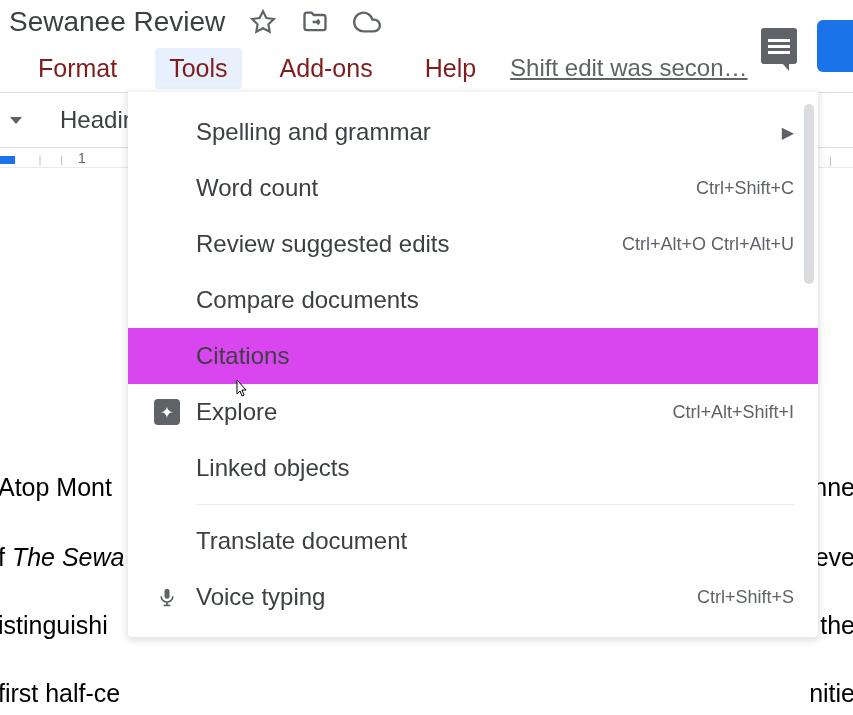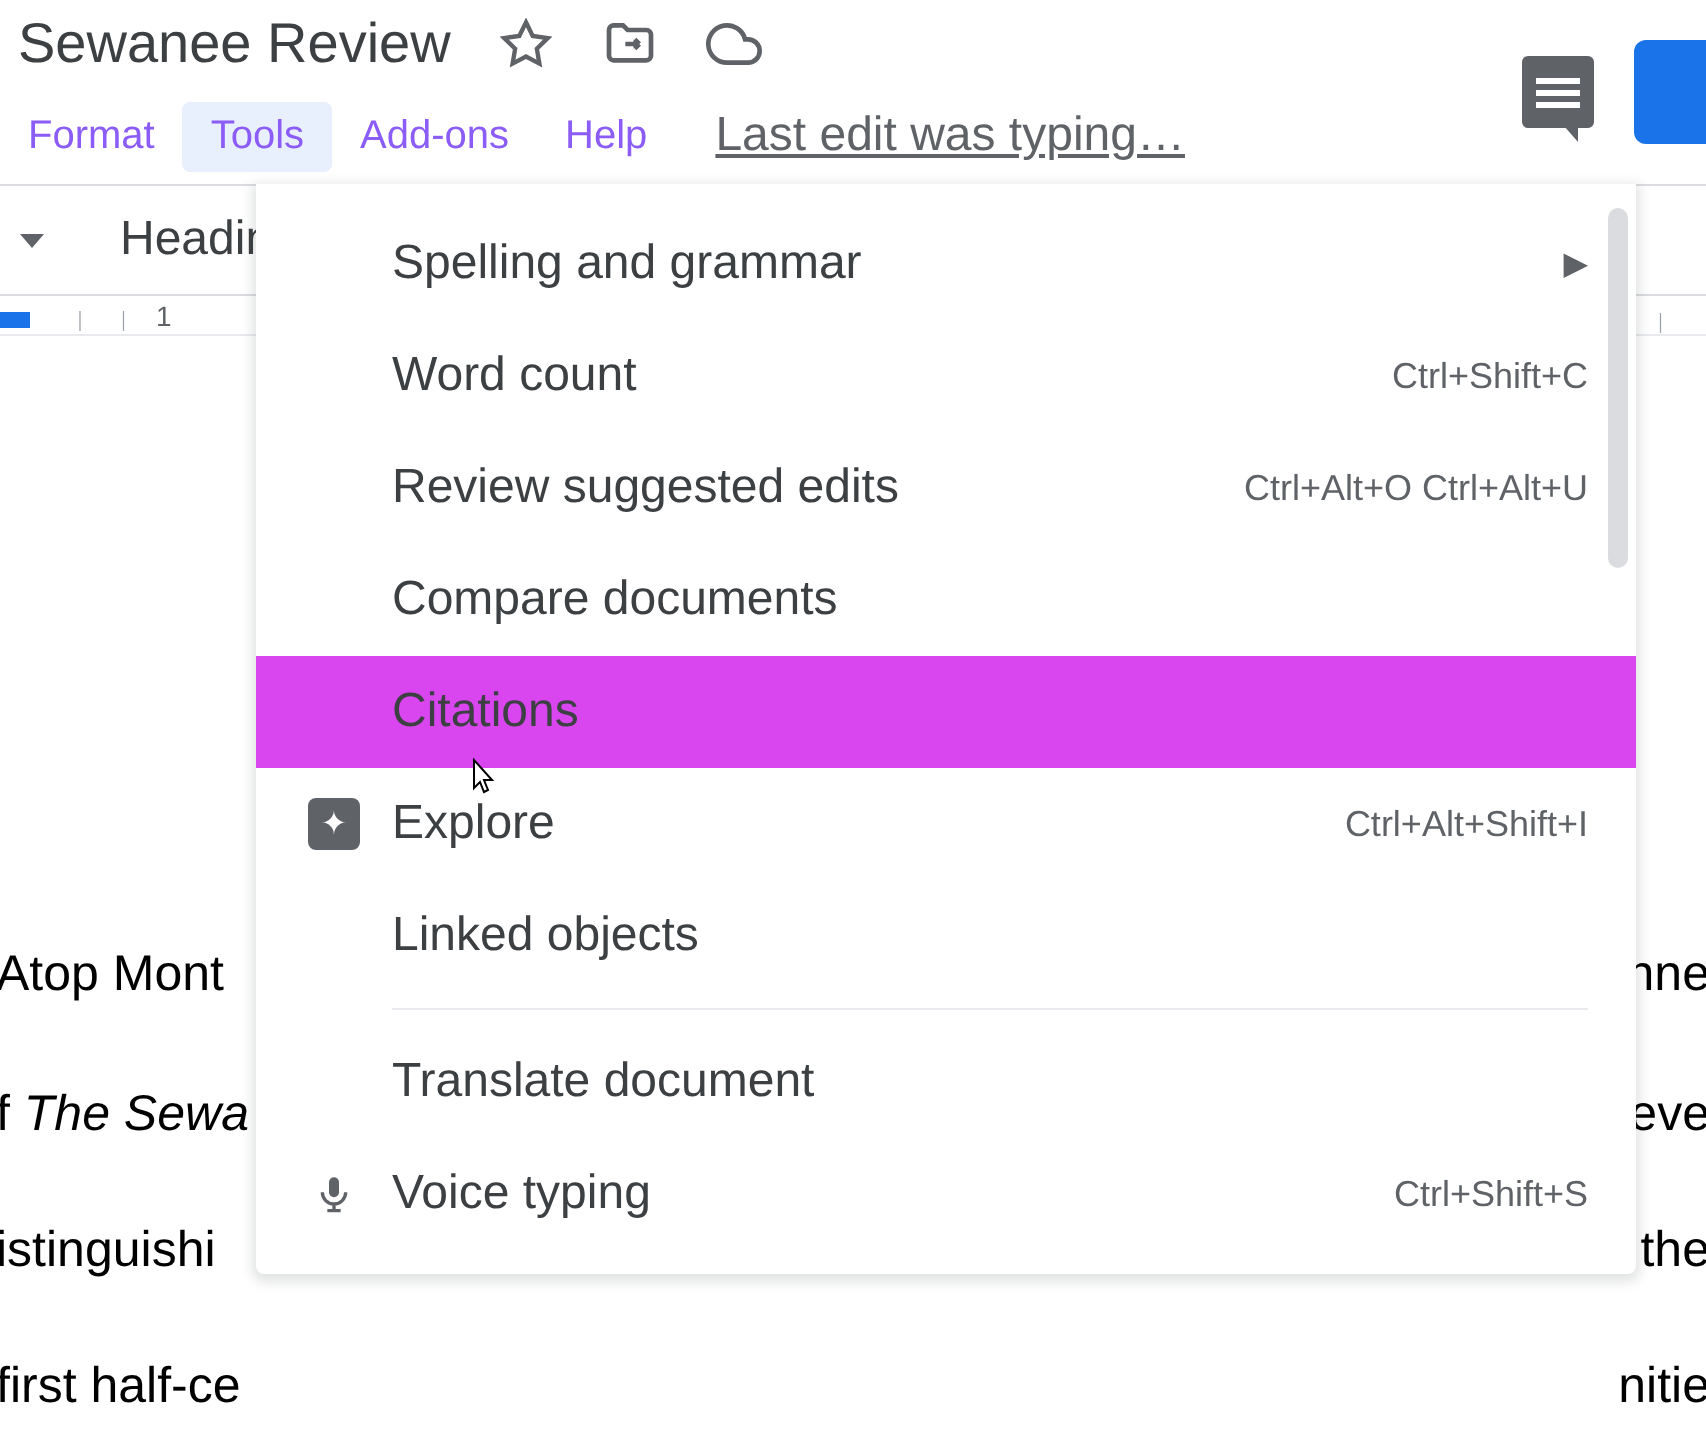--- a/index.html
+++ b/index.html
@@ -89,11 +89,12 @@
       gap: 0;
     }
     .menu-item {
-      font-size: 20px;
-      color: #8b5cf6;
+      font-size: 25px;
+      color: #7f1d1d;
       padding: 6px 14px;
       cursor: pointer;
       border-radius: 4px;
+      margin-left: 24px;
     }
     .menu-item.active {
       background: #e8f0fe;

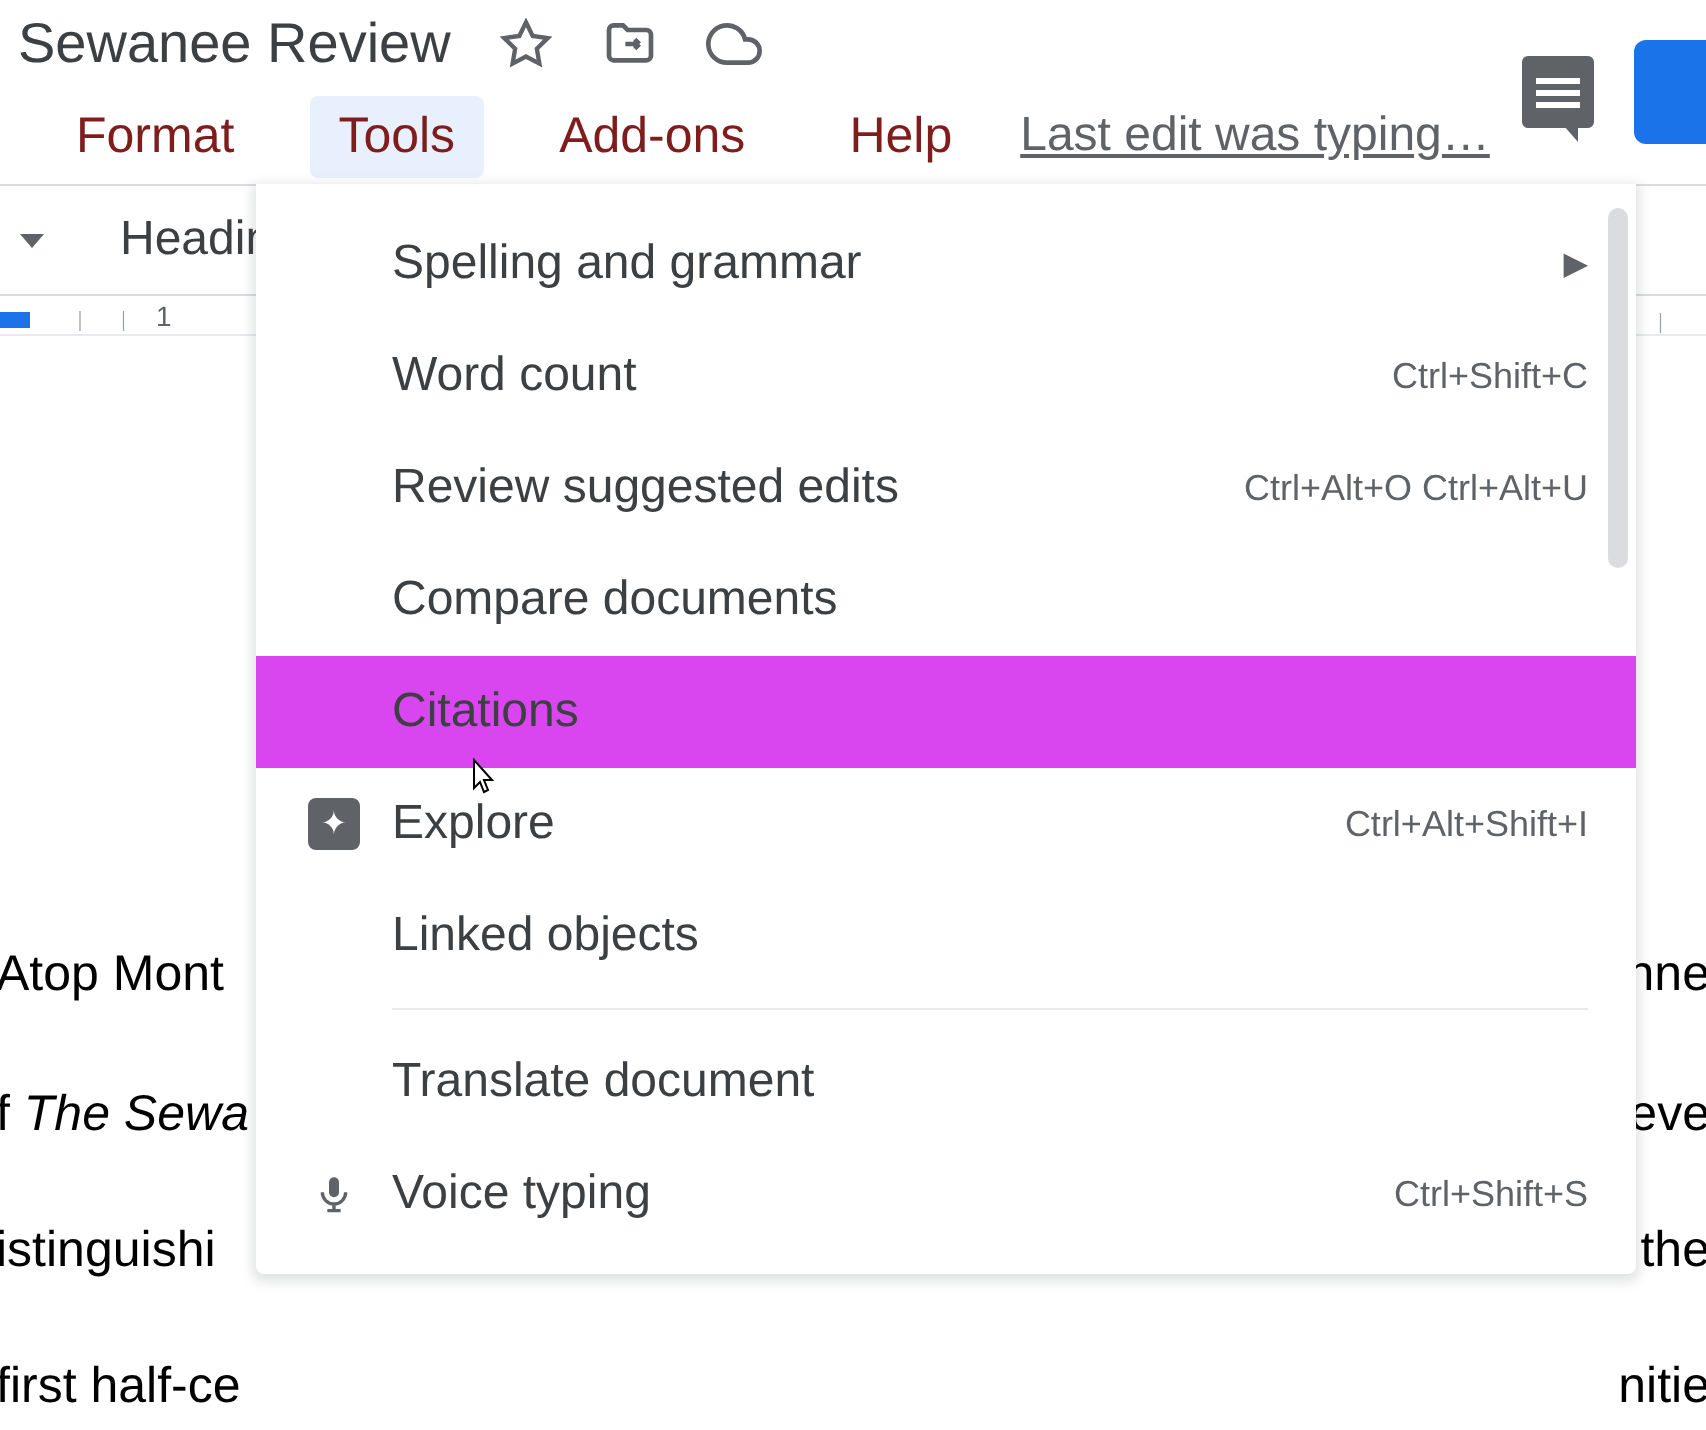--- a/index.html
+++ b/index.html
@@ -306,7 +306,7 @@
   <div class="menu-item active">Tools</div>
   <div class="menu-item">Add-ons</div>
   <div class="menu-item">Help</div>
-  <span class="last-edit">Last edit was typing…</span>
+  <span class="last-edit">Shift edit was secon…</span>
 </div>
 
 <div class="toolbar">

